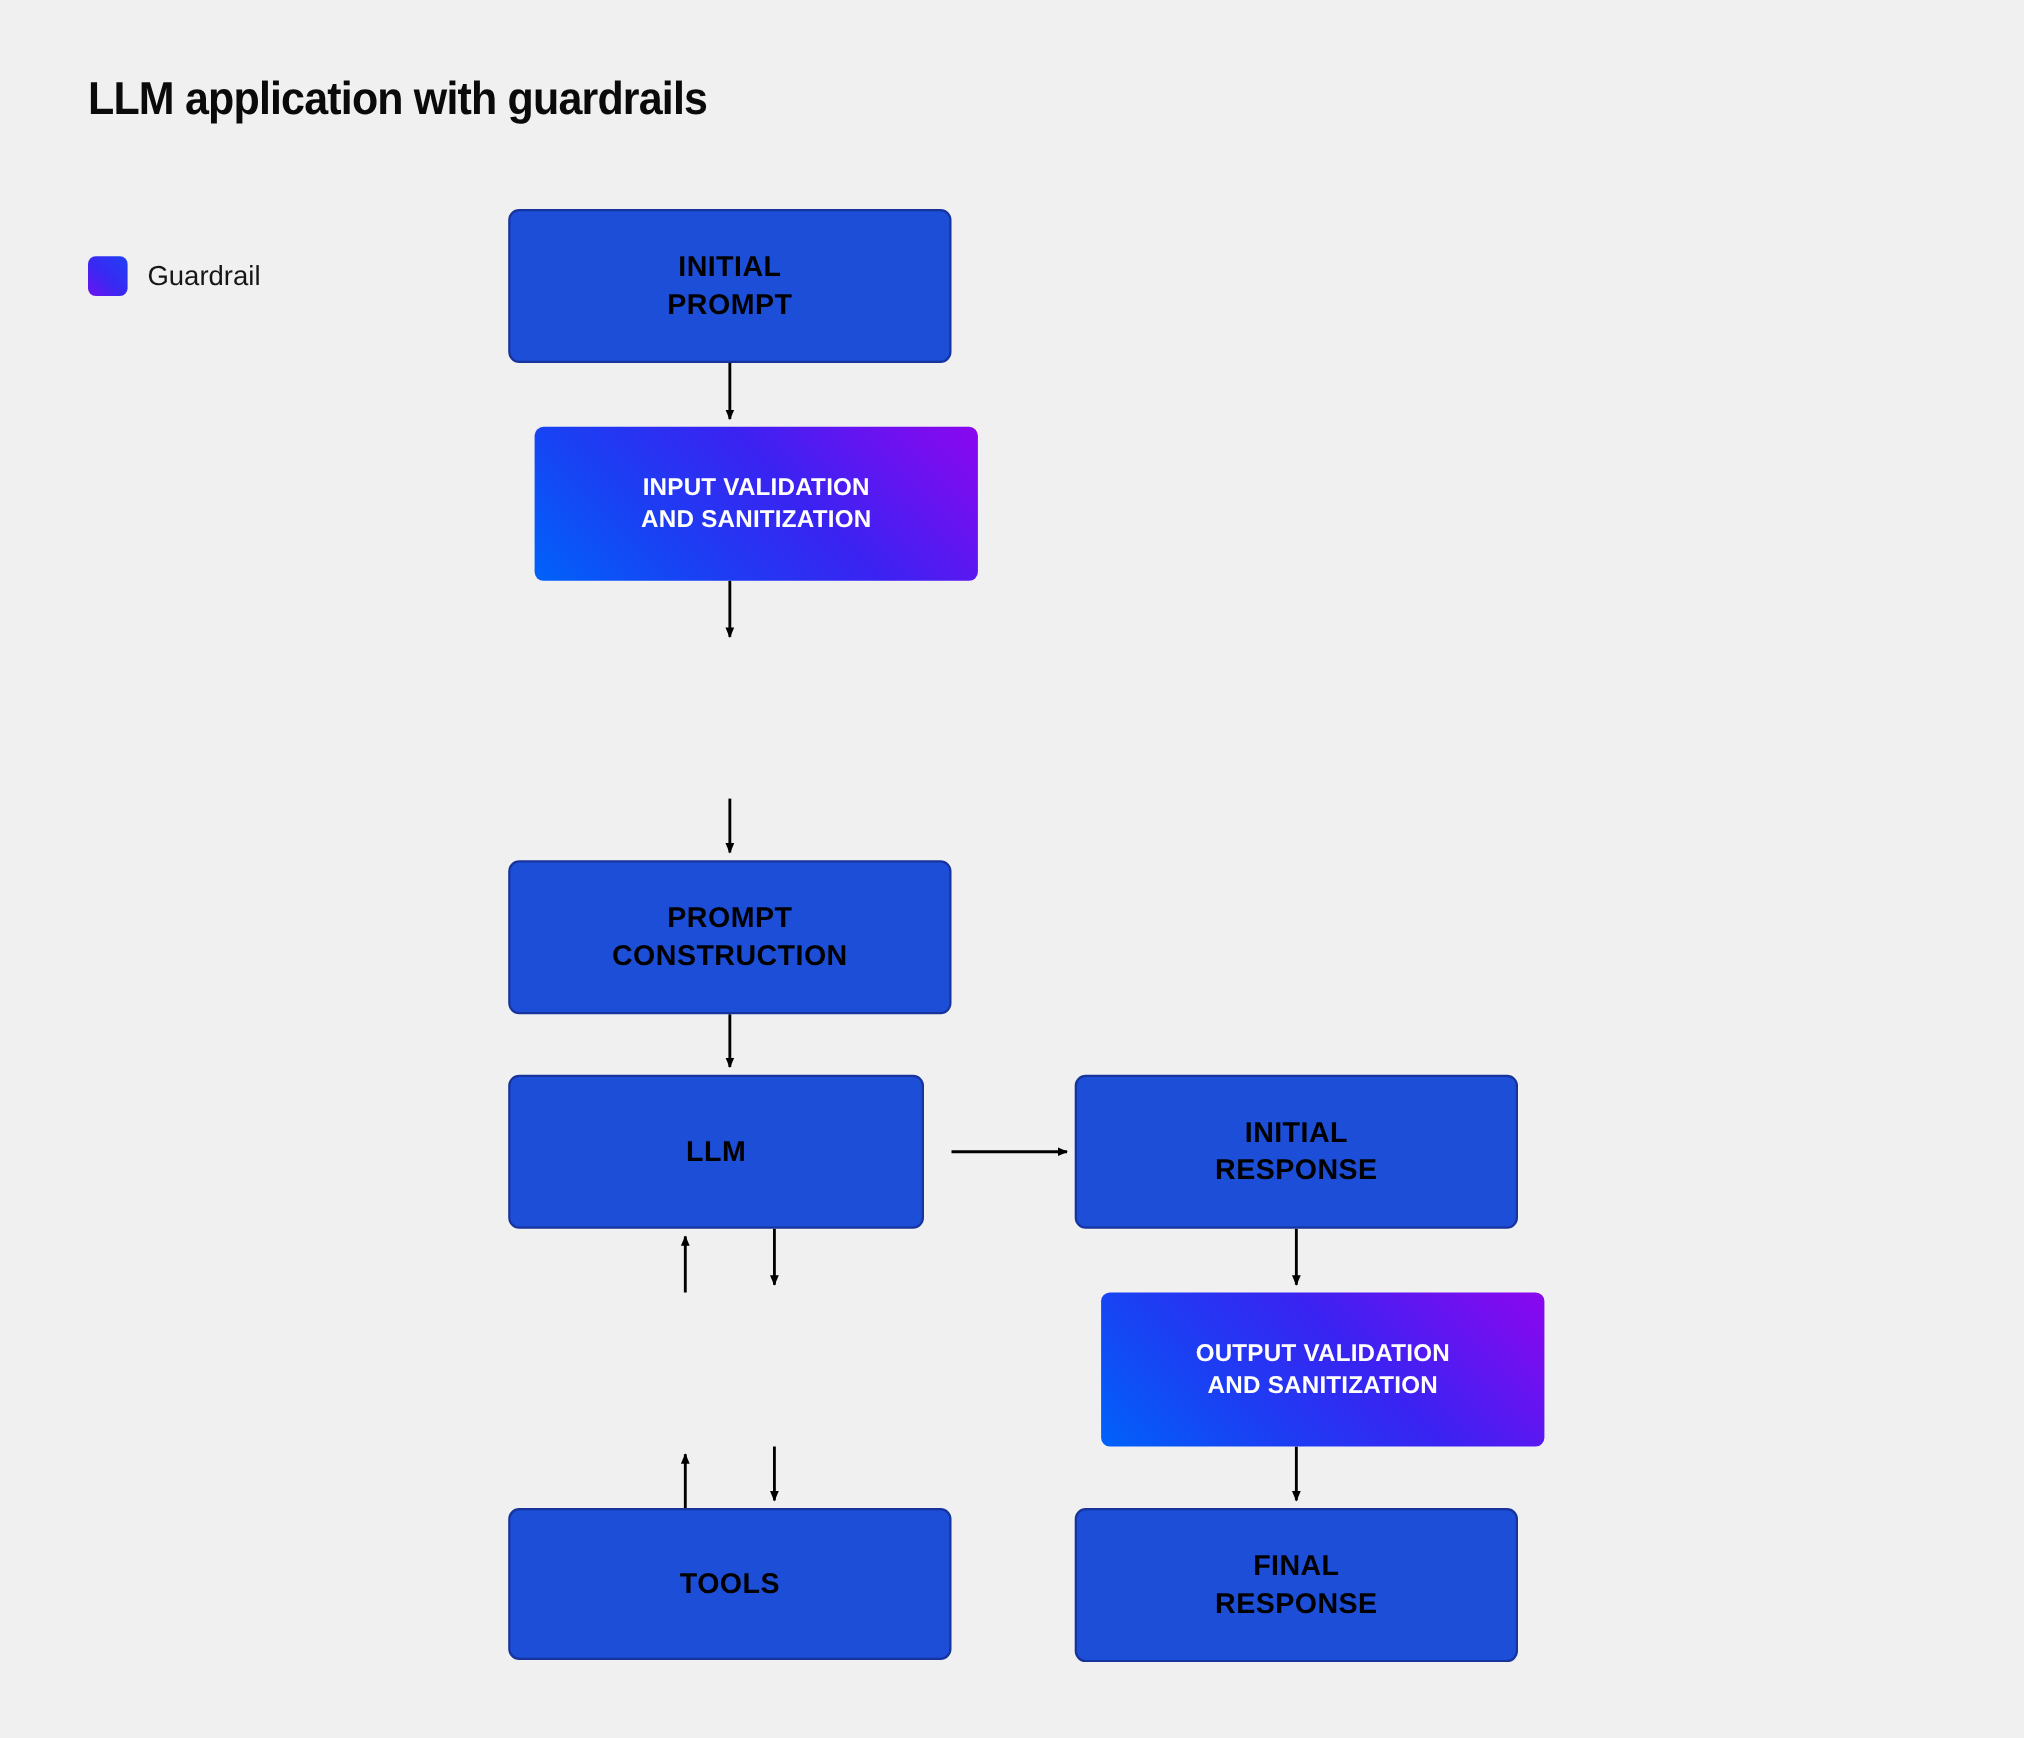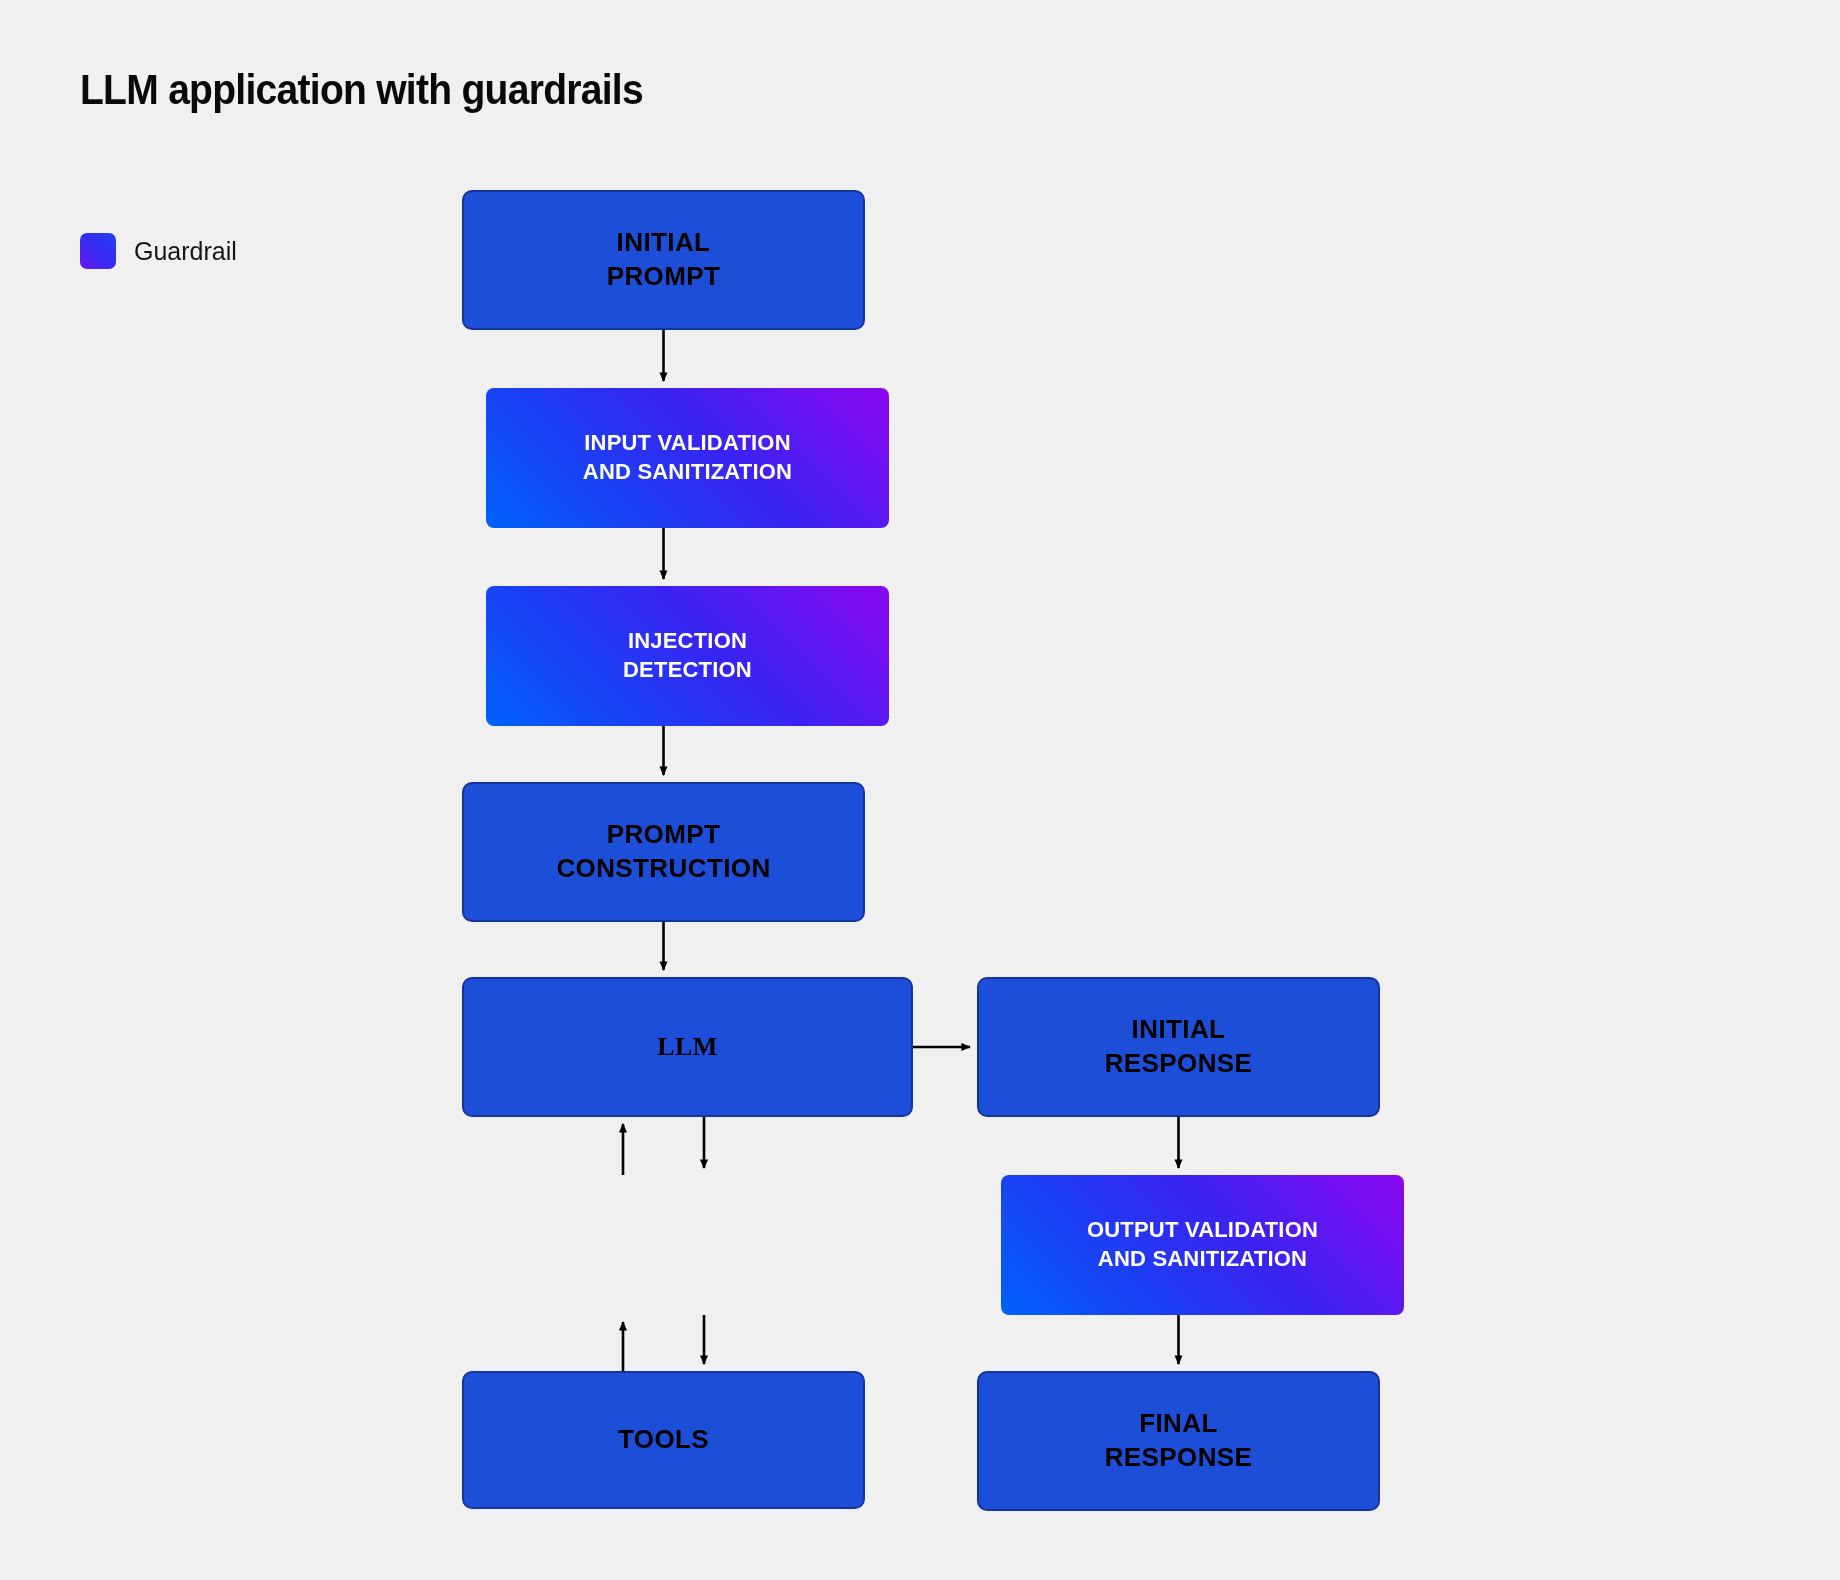--- a/index.html
+++ b/index.html
@@ -168,10 +168,6 @@
 AND SANITIZATION</span>
   </div>
 
-  <div class="node guard" id="node-injection-detect">
-    <span class="node-label">INJECTION
-DETECTION</span>
-  </div>
 
   <div class="node plain" id="node-prompt-construct">
     <span class="node-label">PROMPT

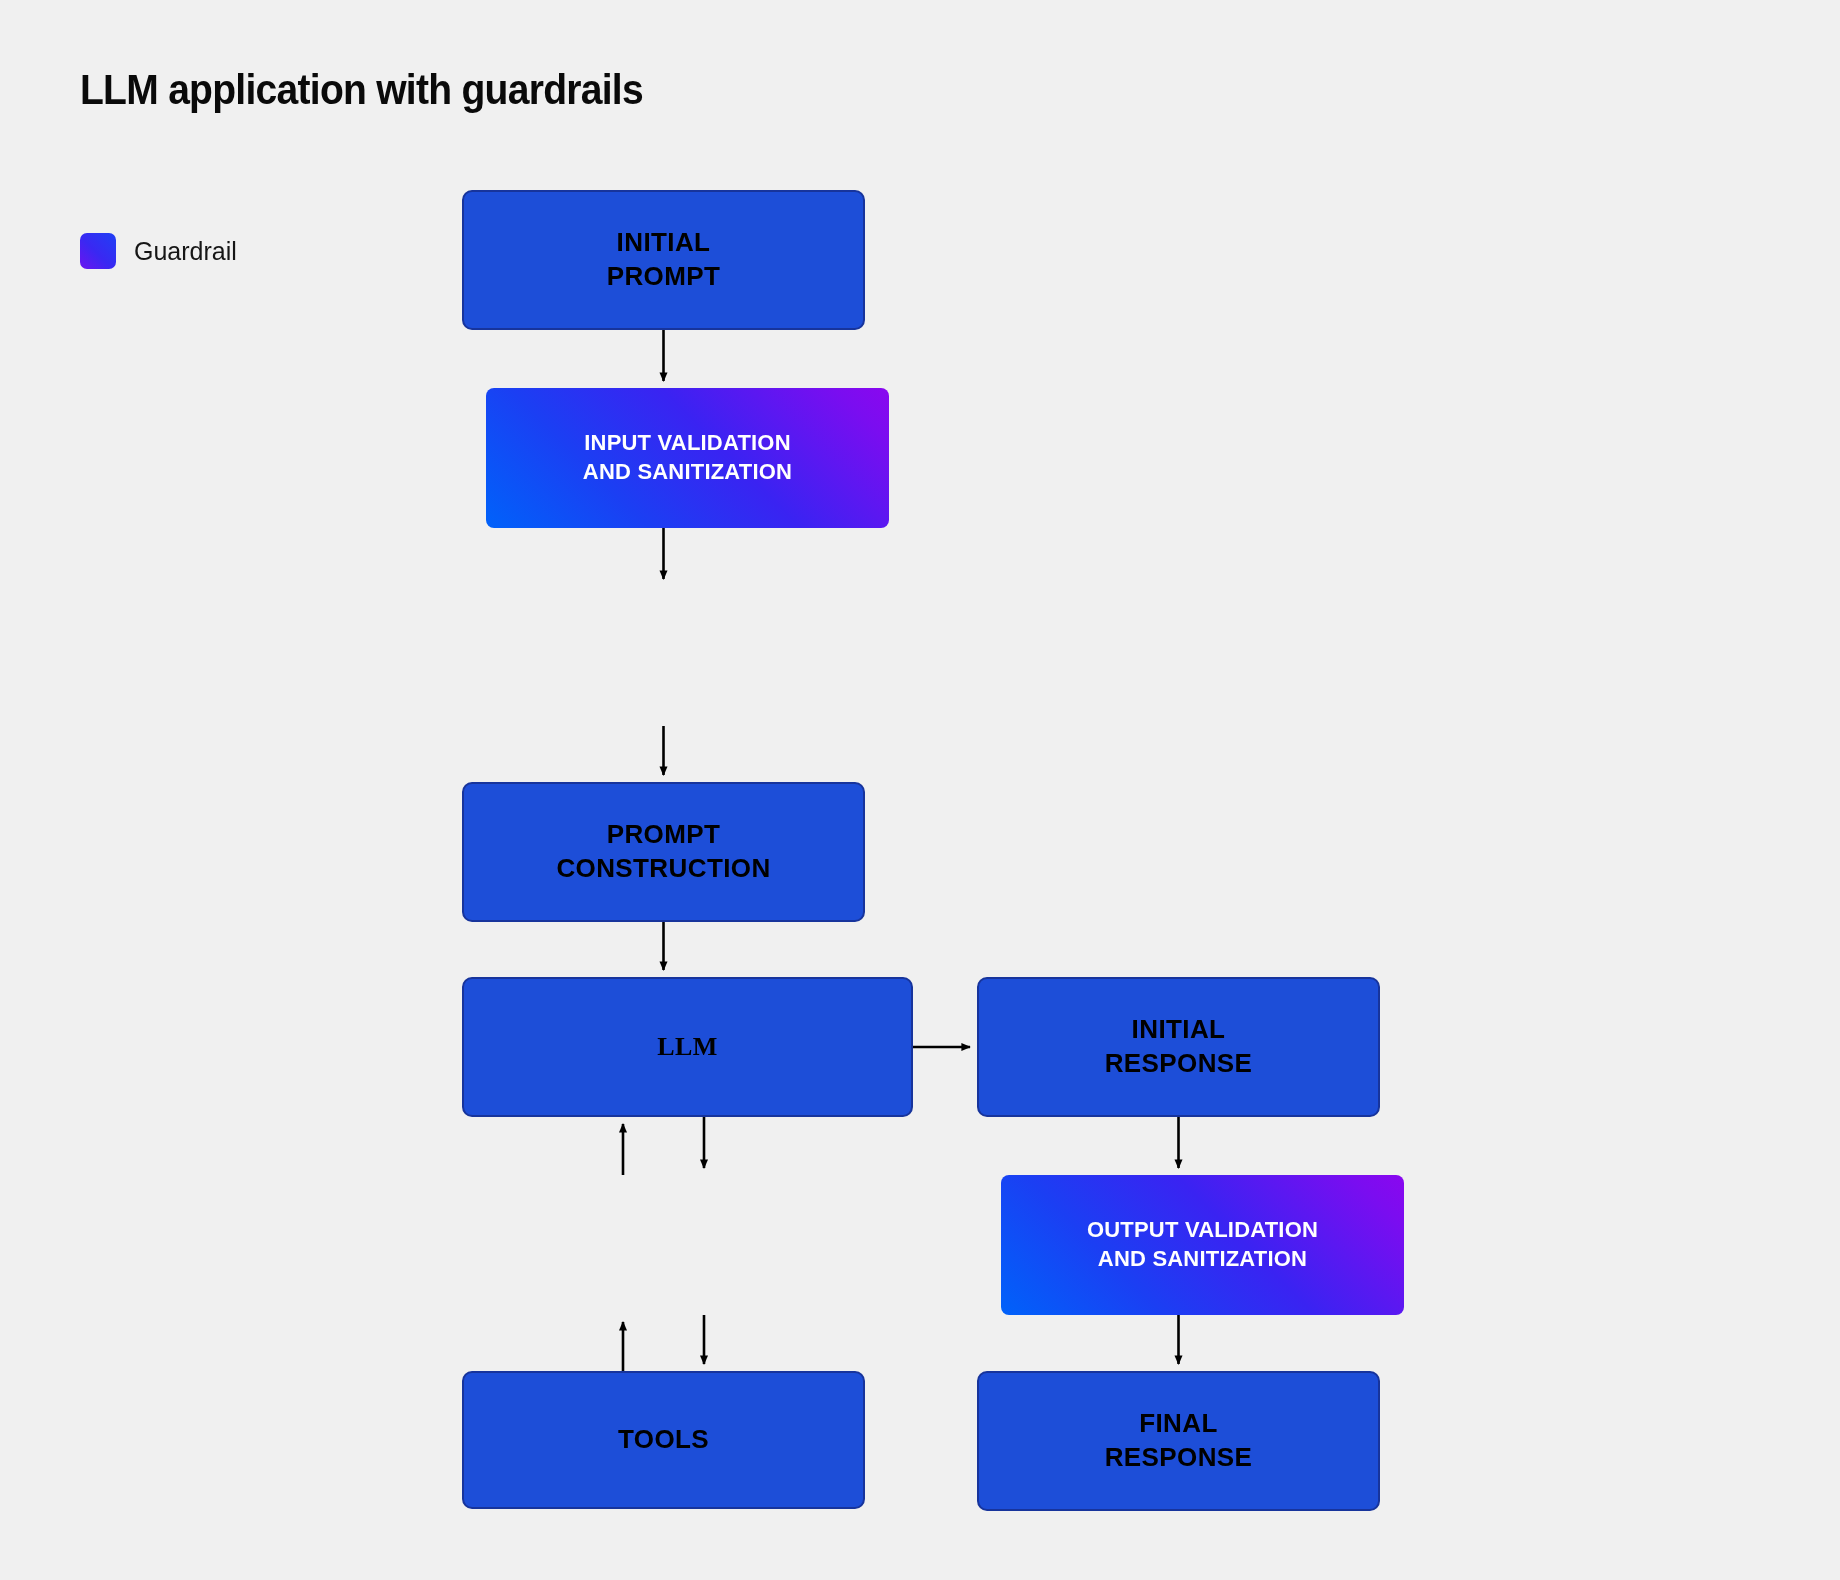--- a/index.html
+++ b/index.html
@@ -99,7 +99,7 @@
   #node-input-validation { left: 462px;  top: 388px;  width: 403px; height: 140px; }
   #node-injection-detect { left: 462px;  top: 586px;  width: 403px; height: 140px; }
   #node-prompt-construct { left: 462px;  top: 782px;  width: 403px; height: 140px; }
-  #node-llm              { left: 462px;  top: 977px;  width: 451px; height: 140px; font-family: Liberation Serif, serif; }
+  #node-llm              { left: 462px;  top: 977px;  width: 378px; height: 140px; }
   #node-tool-usage       { left: 462px;  top: 1175px; width: 403px; height: 140px; }
   #node-tools            { left: 462px;  top: 1371px; width: 403px; height: 138px; }
 

